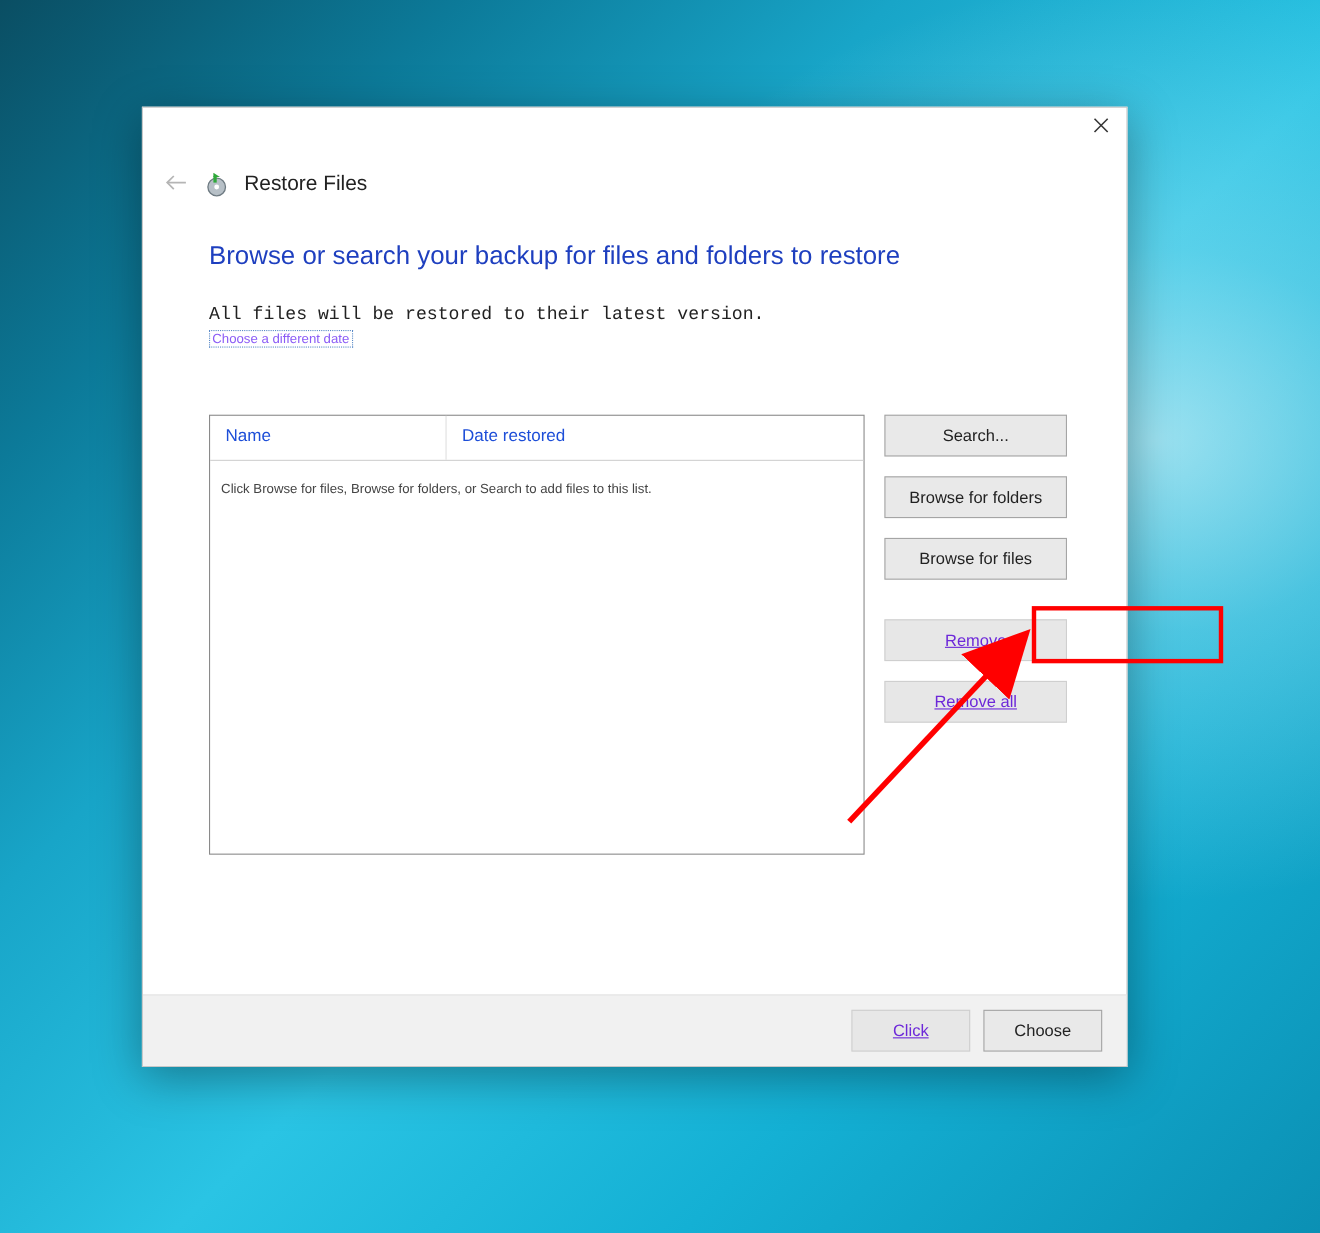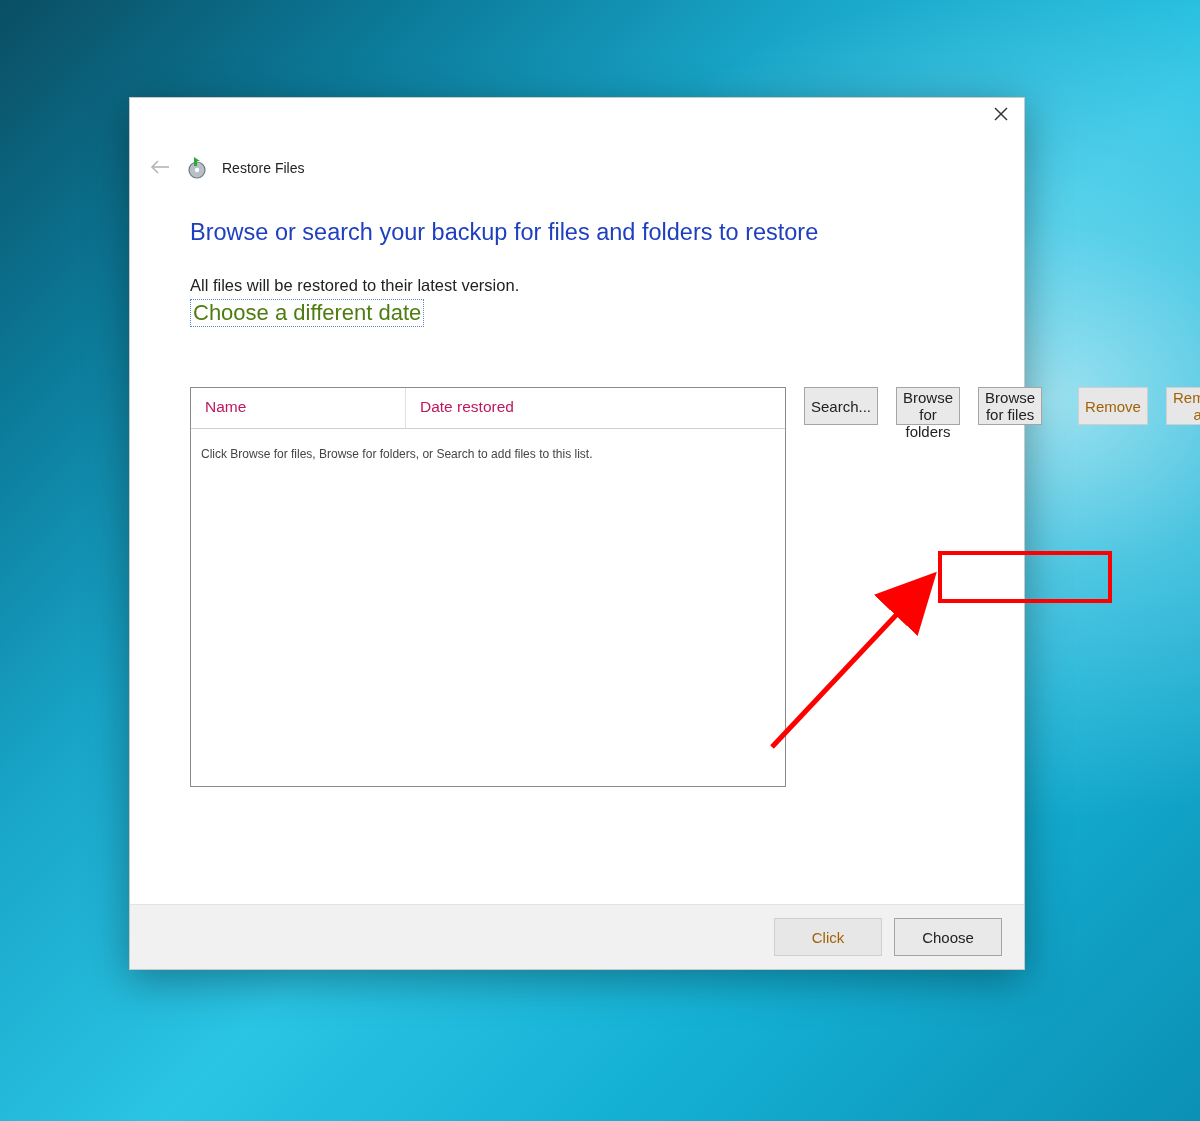--- a/index.html
+++ b/index.html
@@ -68,7 +68,7 @@
   }
   .app-icon svg { display:block; }
   .app-title {
-    font-size: 14px;
+    font-size: 19px;
     color: #222;
   }
   .content {

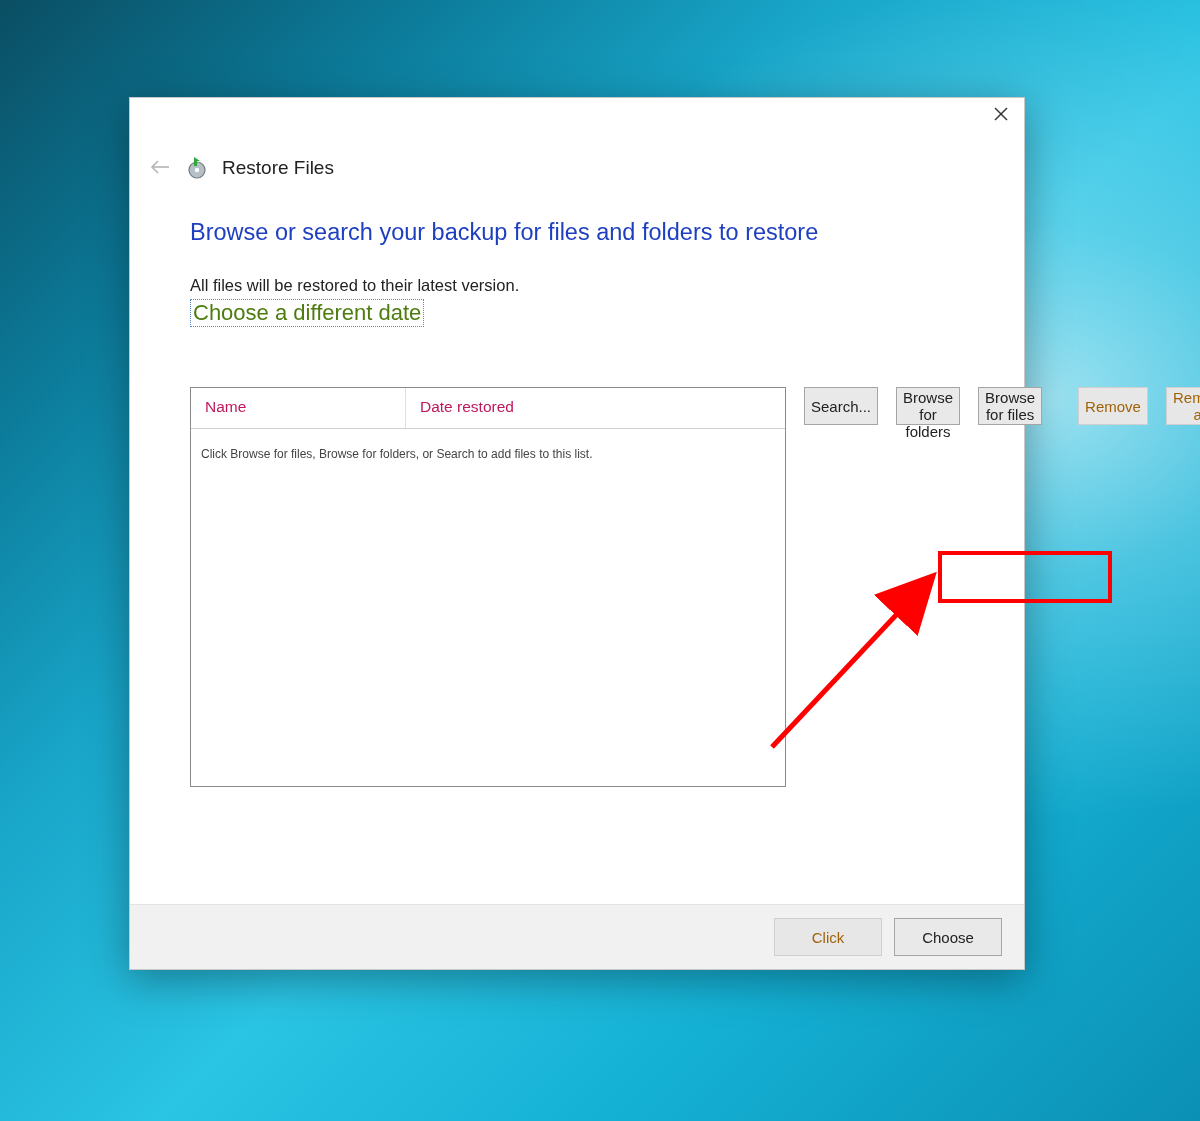--- a/index.html
+++ b/index.html
@@ -85,6 +85,7 @@
     font-size: 16.5px;
     color: #222;
     margin: 0 0 4px 0;
+    font-family: Liberation Mono, monospace;
   }
   .date-link {
     display: inline-block;

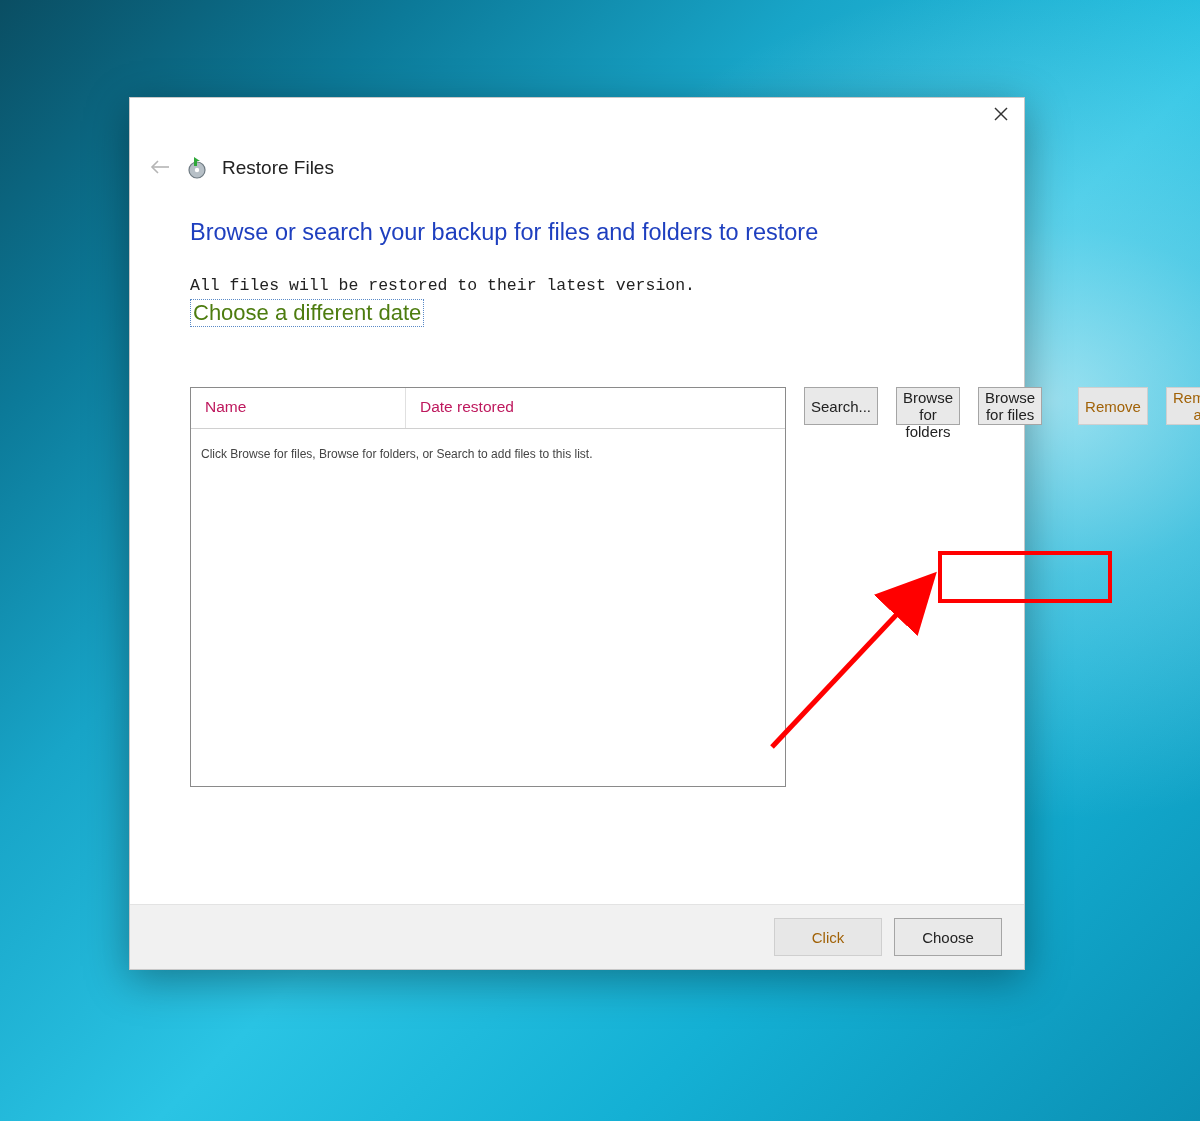--- a/index.html
+++ b/index.html
@@ -89,8 +89,8 @@
   }
   .date-link {
     display: inline-block;
-    font-size: 22px;
-    color: #4d7c0f;
+    font-size: 12px;
+    color: #8b5cf6;
     border: 1px dotted #5a8ac7;
     padding: 0 2px;
     cursor: pointer;

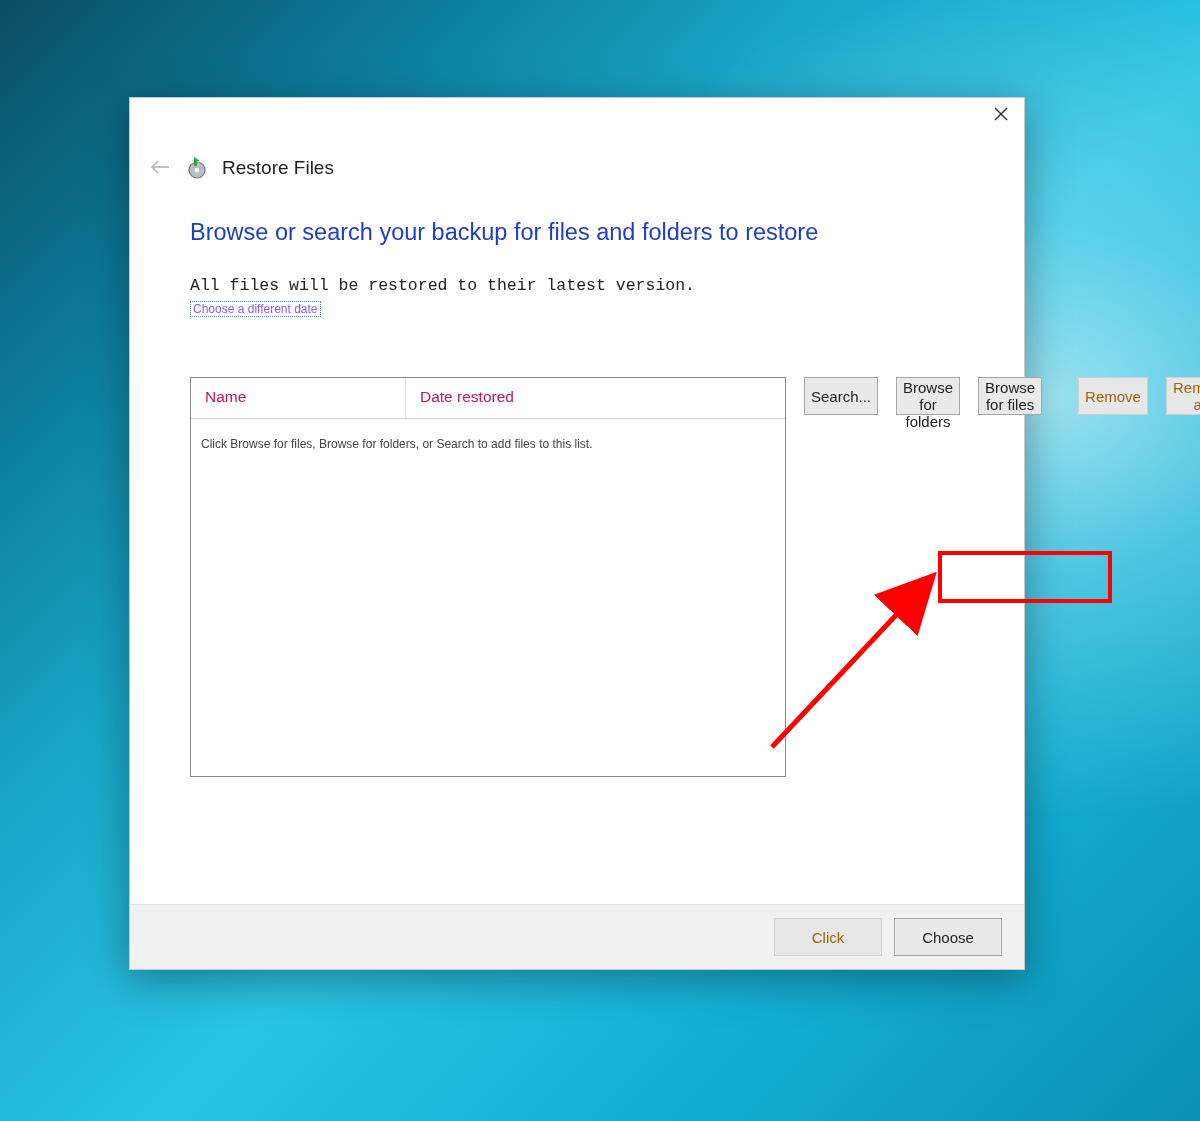--- a/index.html
+++ b/index.html
@@ -111,7 +111,7 @@
     display: flex;
     height: 40px;
     border-bottom: 1px solid #d0d0d0;
-    color: #be185d;
+    color: #1d4ed8;
     font-size: 15.5px;
   }
   .list-header > div {

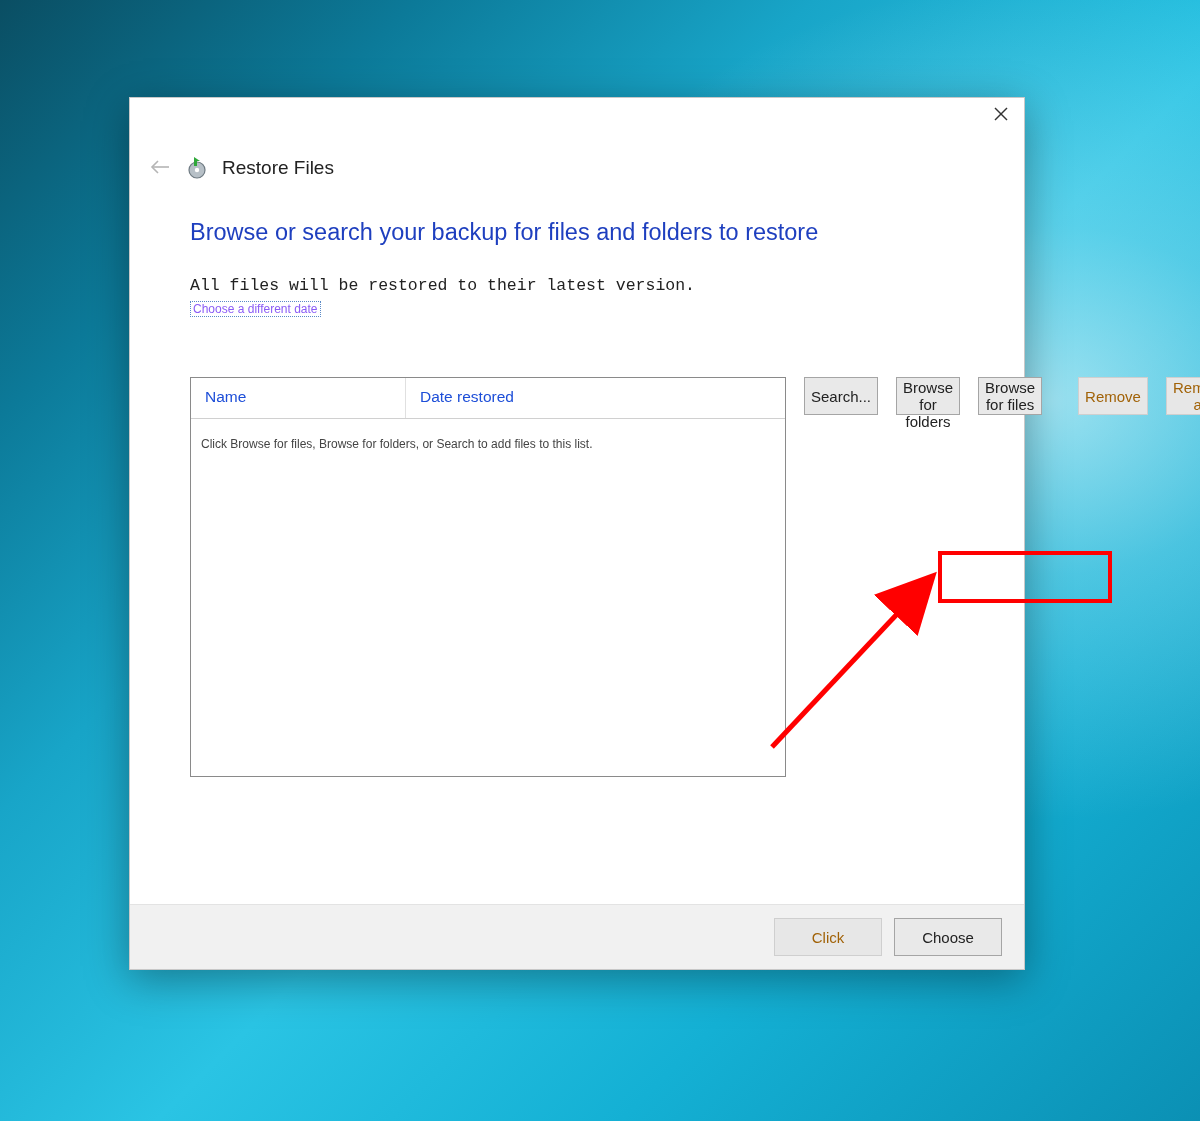--- a/index.html
+++ b/index.html
@@ -130,7 +130,7 @@
   }
   .side-buttons {
     display: flex;
-    flex-direction: row;
+    flex-direction: column;
     gap: 18px;
     width: 166px;
   }

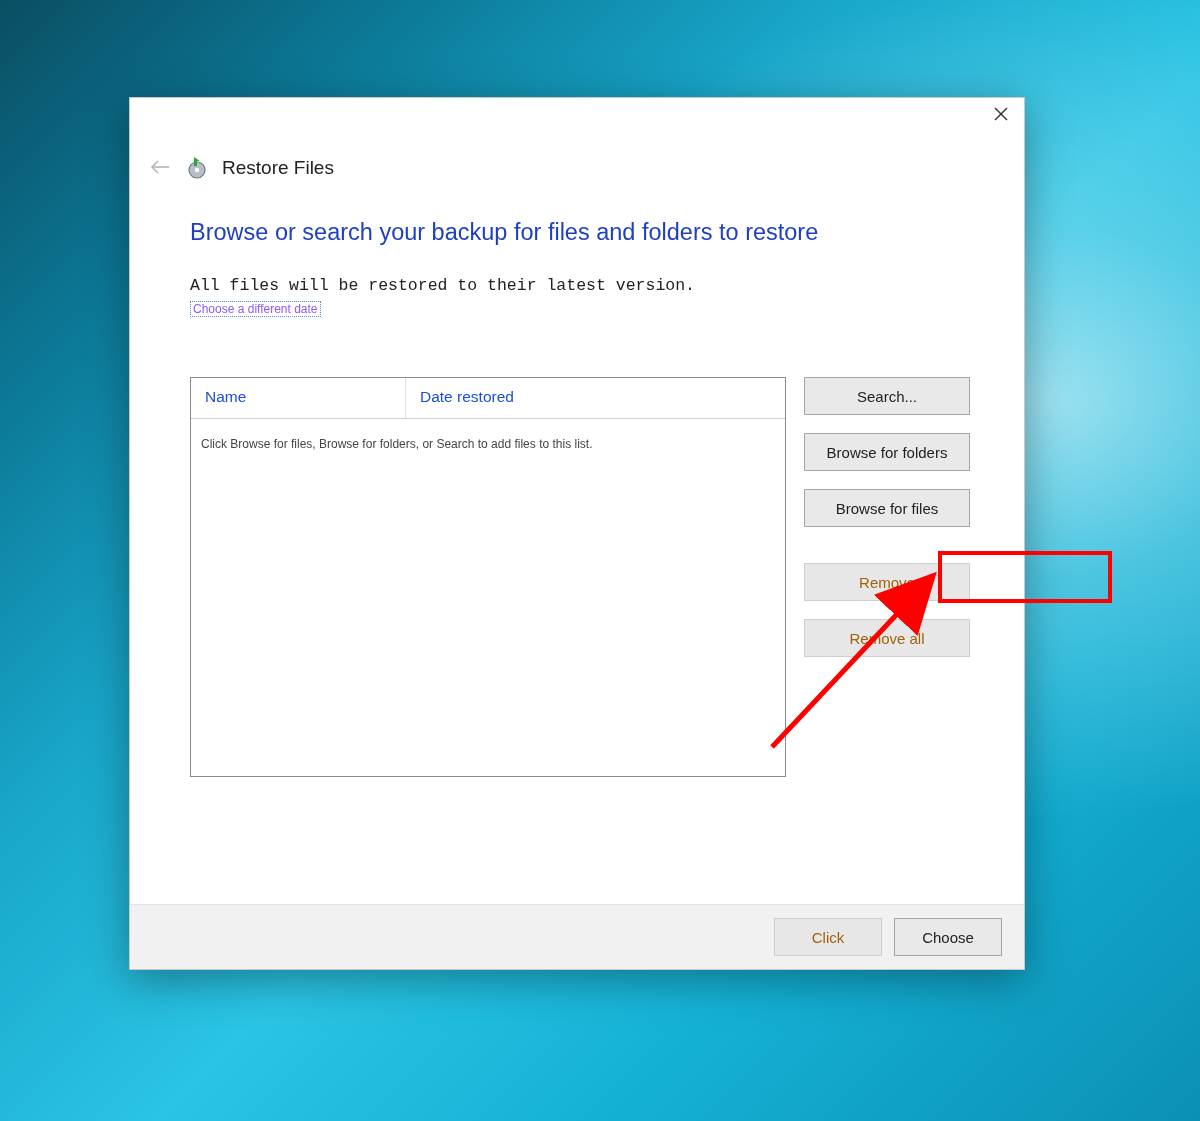--- a/index.html
+++ b/index.html
@@ -144,10 +144,11 @@
     font-family: inherit;
   }
   .btn.disabled {
-    color: #a16207;
+    color: #6d28d9;
     background: #e7e7e7;
     border-color: #cfcfcf;
     cursor: default;
+    text-decoration: underline;
   }
   .highlight-box {
     position: absolute;

